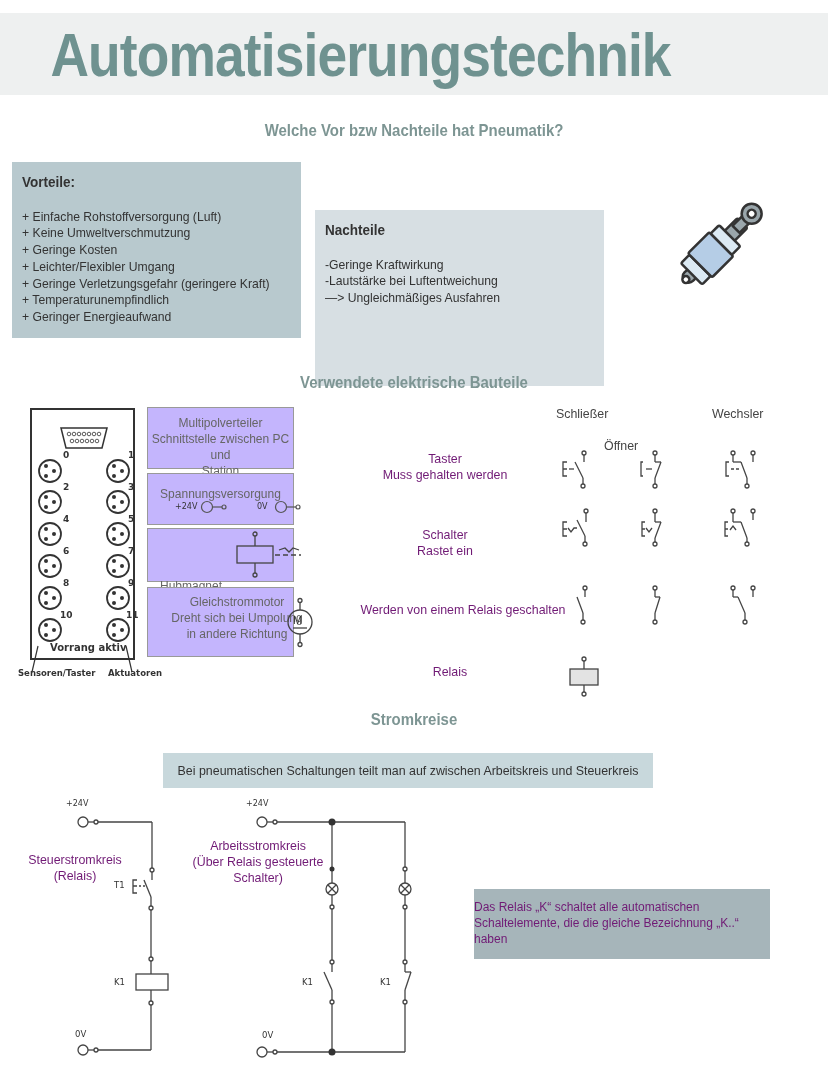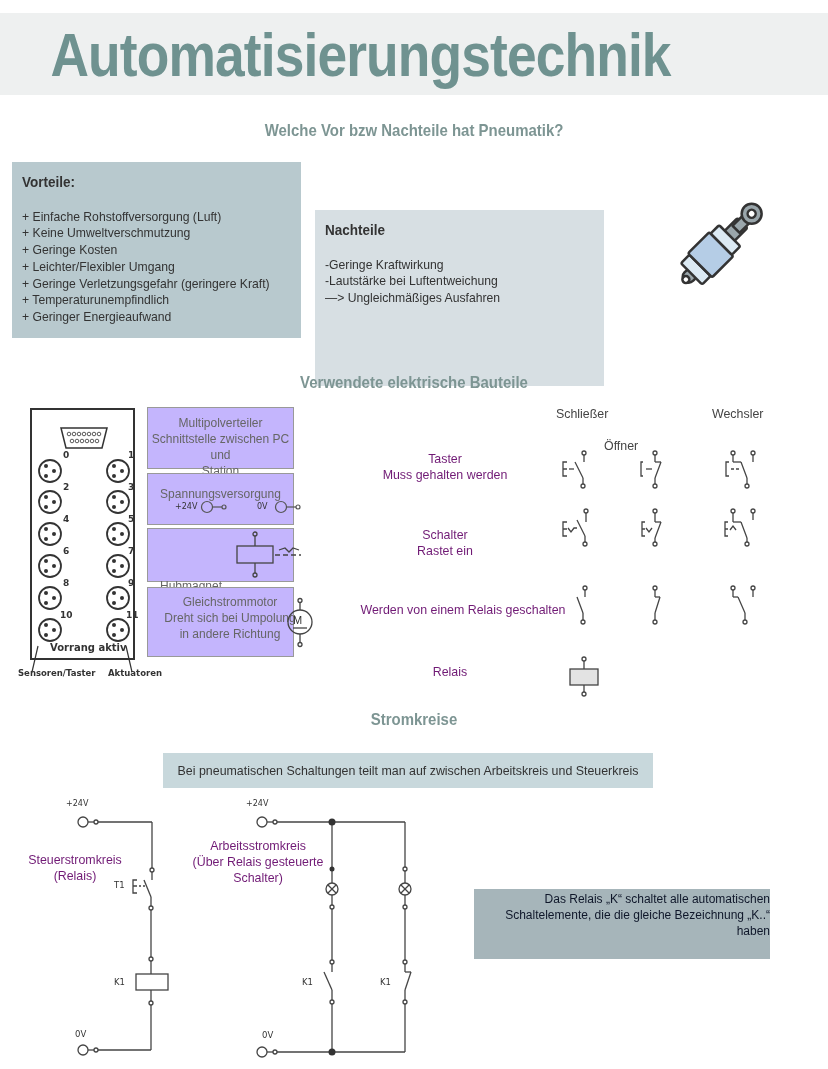--- a/index.html
+++ b/index.html
@@ -194,7 +194,7 @@
   </g>
 </svg>
 
-<div class="abs comp-box" style="top:587px; height:70px; padding-top:6px; text-align:left; padding-left:15px;">
+<div class="abs comp-box" style="top:587px; height:70px; padding-top:6px; text-align:left; padding-left:22px;">
   <div style="width:134px; text-align:center;">Gleichstrommotor</div>
   <div style="width:134px; text-align:center;">Dreht sich bei Umpolung</div>
   <div style="width:134px; text-align:center;">in andere Richtung</div>

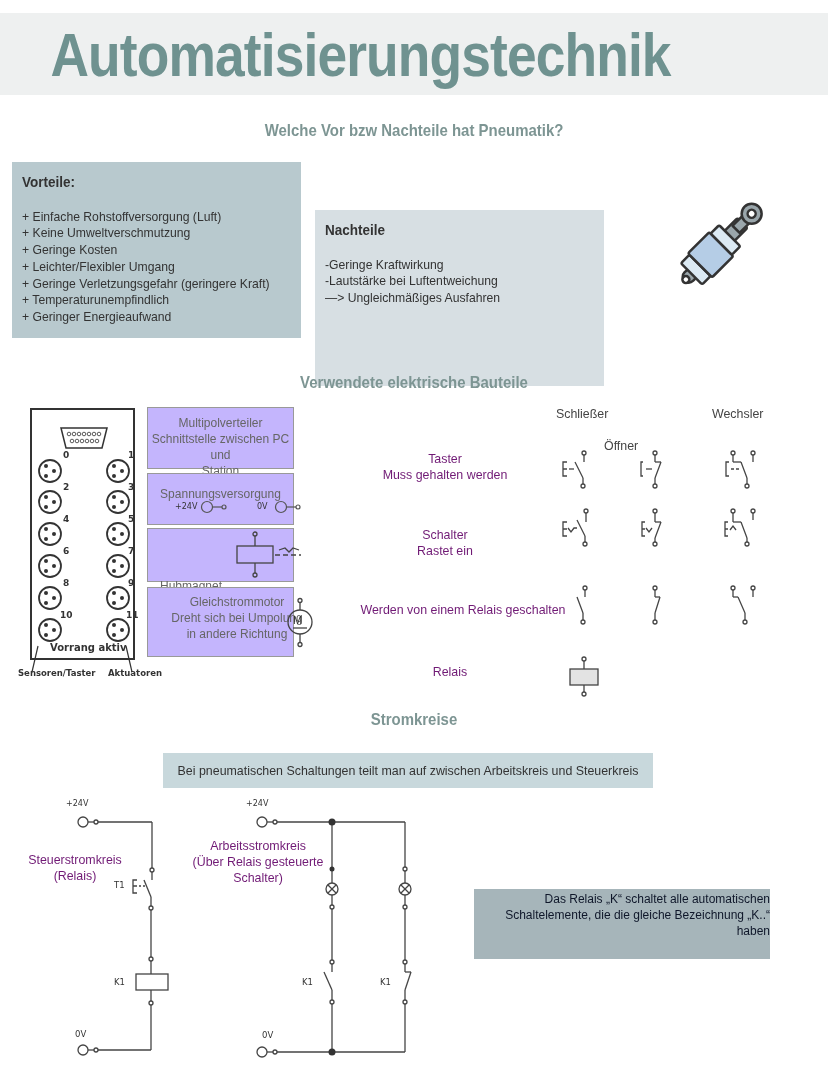--- a/index.html
+++ b/index.html
@@ -18,7 +18,7 @@
   .lbl { font-size: 12.4px; color: #701a75; text-align: center; line-height: 16px; }
   .colh { font-size: 12.4px; color: #444; }
   .note-bar { left: 163px; top: 753px; width: 490px; height: 35px; background: #c8d8dc; font-size: 12.4px; color: #333; display: flex; align-items: center; justify-content: center; }
-  .note-k { left: 474px; top: 889px; width: 296px; height: 70px; background: #a6b5ba; font-size: 12px; color: #0f172a; text-align: right; line-height: 16px; padding-top: 2px; }
+  .note-k { left: 474px; top: 889px; width: 296px; height: 70px; background: #a6b5ba; font-size: 12px; color: #701a75; text-align: left; line-height: 16px; padding-top: 10px; }
   svg { position: absolute; overflow: visible; }
 </style>
 </head>

